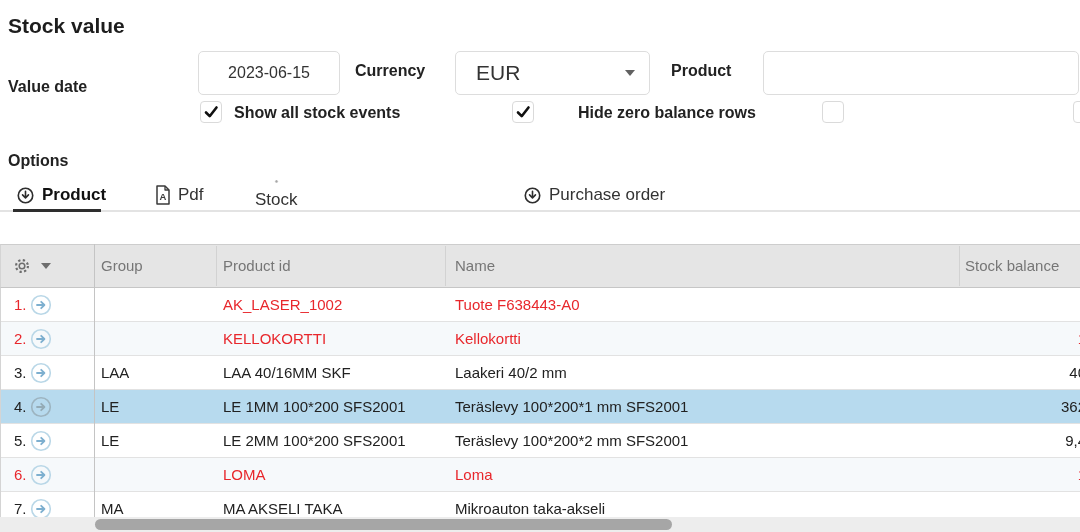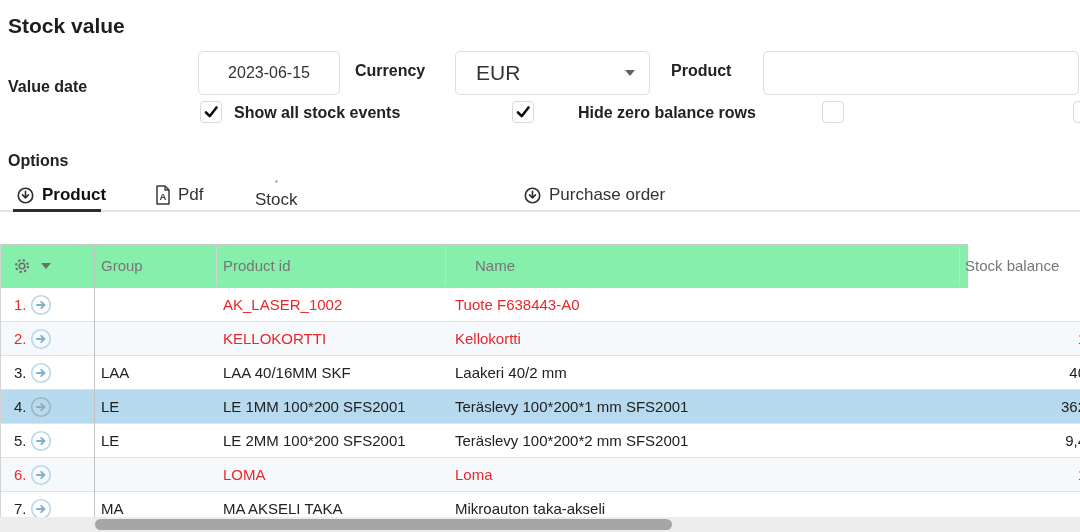--- a/index.html
+++ b/index.html
@@ -48,7 +48,7 @@
 
   
   #thead {
-    left:0; top:244px; width:968px; height:44px; background:#86efac;
+    left:0; top:244px; width:1080px; height:44px; background:#e5e5e5;
     border-top:1px solid #cdcdcd; border-bottom:1px solid #c6c6c6;
     border-left:1px solid #d4d4d4;
   }

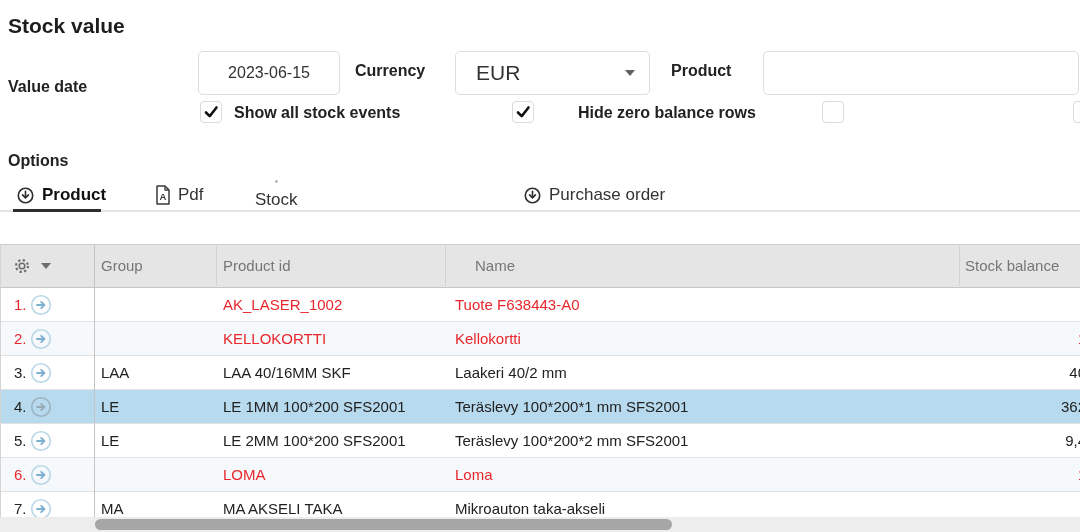--- a/index.html
+++ b/index.html
@@ -167,7 +167,7 @@
     <div class="vsep" style="left:958px;"></div>
     <div class="th" style="left:100px;">Group</div>
     <div class="th" style="left:222px;">Product id</div>
-    <div class="th" style="left:454px;margin-left:20px;">Name</div>
+    <div class="th" style="left:454px;">Name</div>
     <div class="th" style="left:964px;">Stock balance</div>
   </div>
 

